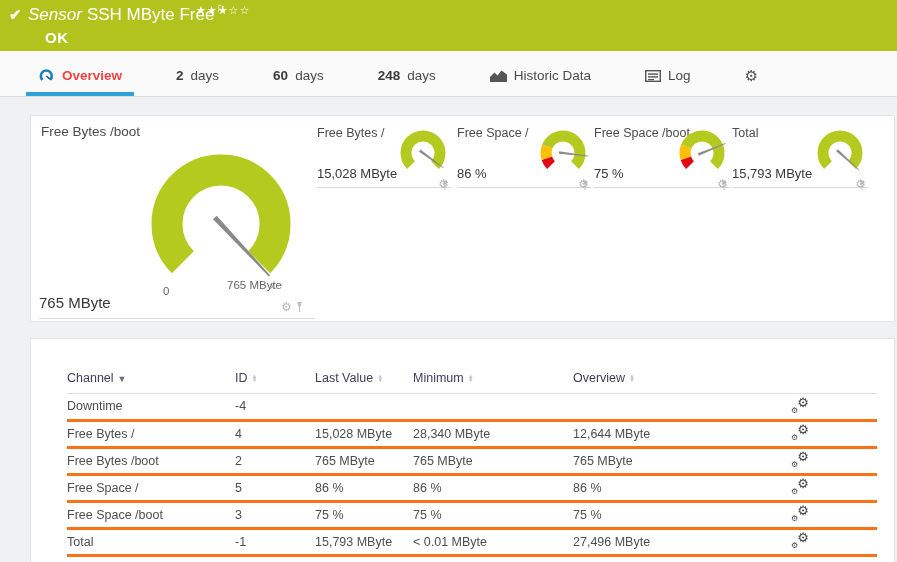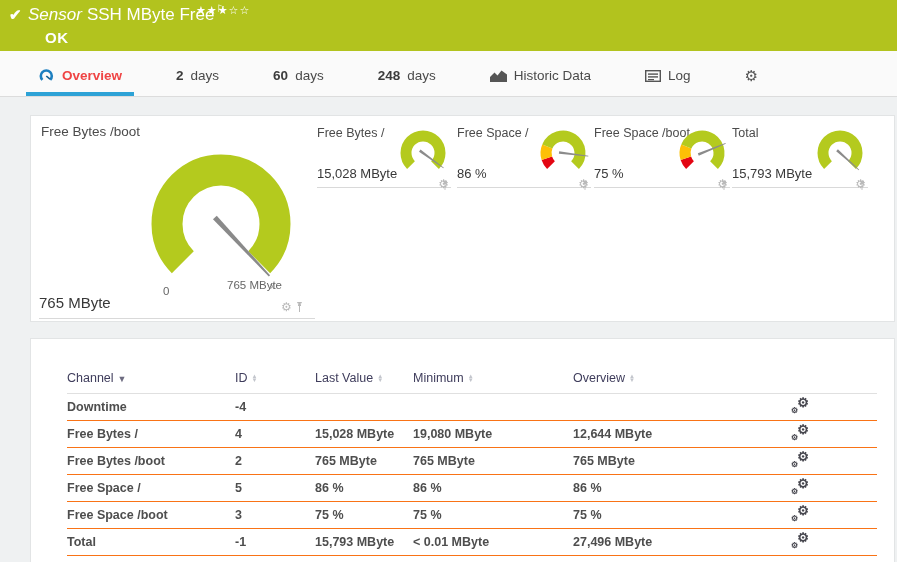--- a/index.html
+++ b/index.html
@@ -75,7 +75,7 @@
     font-weight:normal; color:#3f3d5c; text-align:left; height:30px;
     border-bottom:1px solid #e0e0e0; padding:0;
   }
-  table.chan td { height:27px; border-bottom:1px solid #f97316; color:#4e4e4e; padding:0;font-weight:bold; }
+  table.chan td { height:27px; border-bottom:3px solid #f97316; color:#4e4e4e; padding:0; }
   .num-col { text-align:left; }
   .set-col { text-align:right; padding-right:68px !important; }
   .sort-desc { color:#6d6b80; font-size:9px; margin-left:4px; }

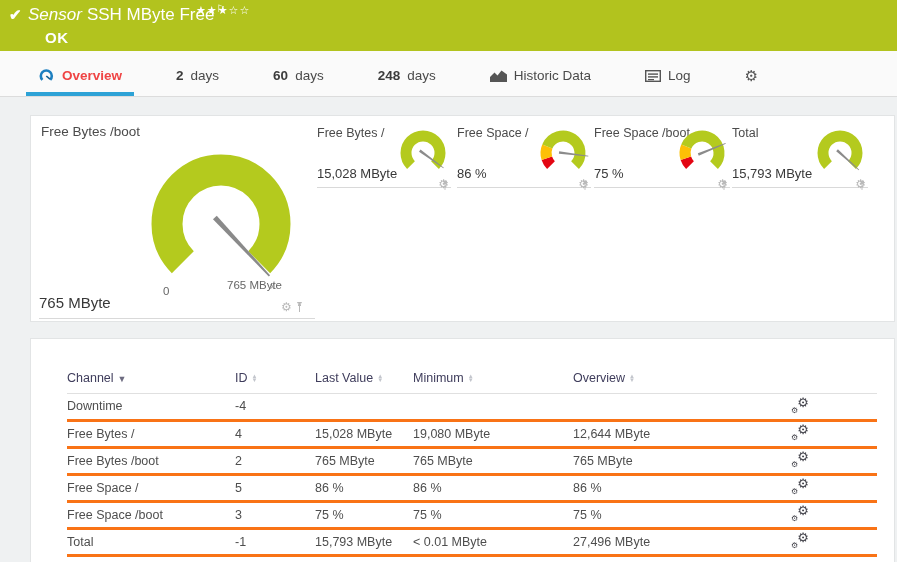--- a/index.html
+++ b/index.html
@@ -305,7 +305,7 @@
         <td>Free Bytes /</td>
         <td>4</td>
         <td class="num-col">15,028 MByte</td>
-        <td class="num-col">19,080 MByte</td>
+        <td class="num-col">28,340 MByte</td>
         <td class="num-col">12,644 MByte</td>
         <td class="set-col"><span class="row-gears"><span class="g-big">⚙</span><span class="g-small">⚙</span></span></td>
       </tr>

